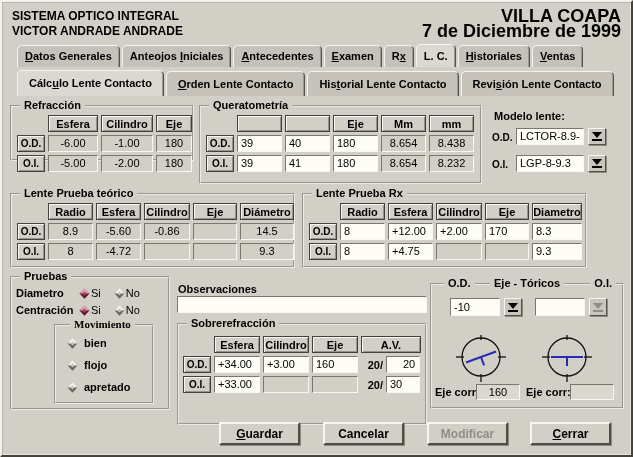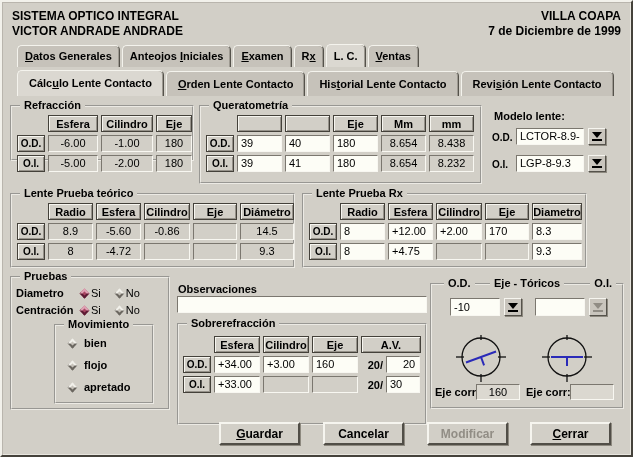--- a/index.html
+++ b/index.html
@@ -16,7 +16,7 @@
   .k{text-decoration:underline;}
   
   .hdr-left{position:absolute;left:10px;top:7px;font-weight:bold;font-size:12px;line-height:15px;white-space:nowrap;}
-  .hdr-right{position:absolute;right:10px;top:7px;font-weight:bold;font-size:12px;line-height:15px;text-align:right;white-space:nowrap;}
+  .hdr-right{position:absolute;right:10px;top:7px;font-weight:bold;font-size:18px;line-height:15px;text-align:right;white-space:nowrap;}
   
   .tabstrip{position:absolute;display:flex;gap:2px;align-items:center;padding-left:12px;}
   #tabs1{left:3px;top:42px;height:23px;}

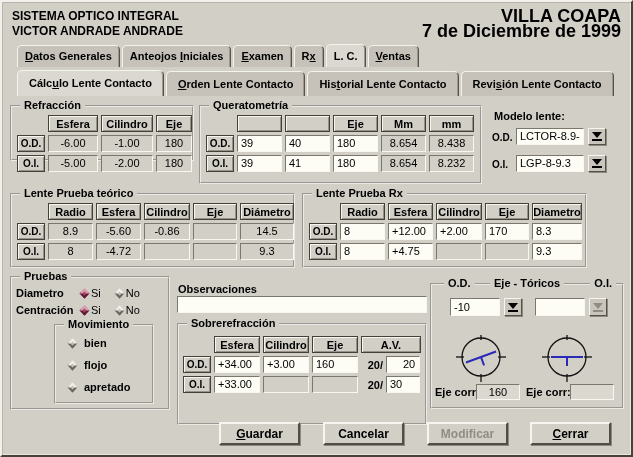--- a/index.html
+++ b/index.html
@@ -86,6 +86,7 @@
   <div class="tabstrip" id="tabs1">
     <div class="tab"><span class="k">D</span><span>atos Generales</span></div>
     <div class="tab"><span>Anteojos </span><span class="k">I</span><span>niciales</span></div>
+    <div class="tab"><span class="k">A</span><span>ntecedentes</span></div>
     <div class="tab"><span class="k">E</span><span>xamen</span></div>
     <div class="tab"><span>R</span><span class="k">x</span></div>
     <div class="tab active"><span>L. C.</span></div>

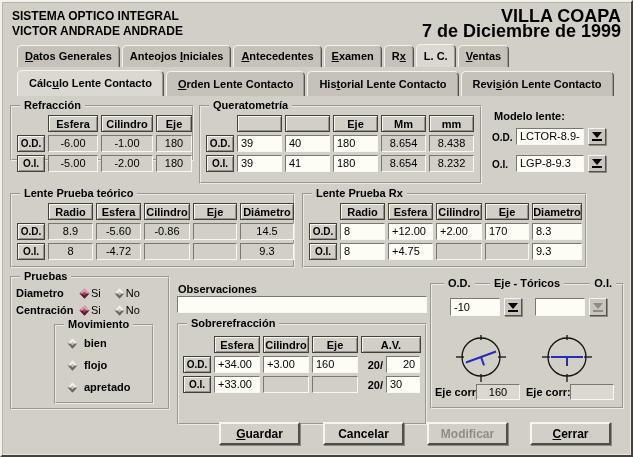--- a/index.html
+++ b/index.html
@@ -90,6 +90,7 @@
     <div class="tab"><span class="k">E</span><span>xamen</span></div>
     <div class="tab"><span>R</span><span class="k">x</span></div>
     <div class="tab active"><span>L. C.</span></div>
+    <div class="tab"><span class="k">H</span><span>istoriales</span></div>
     <div class="tab"><span class="k">V</span><span>entas</span></div>
   </div>
 

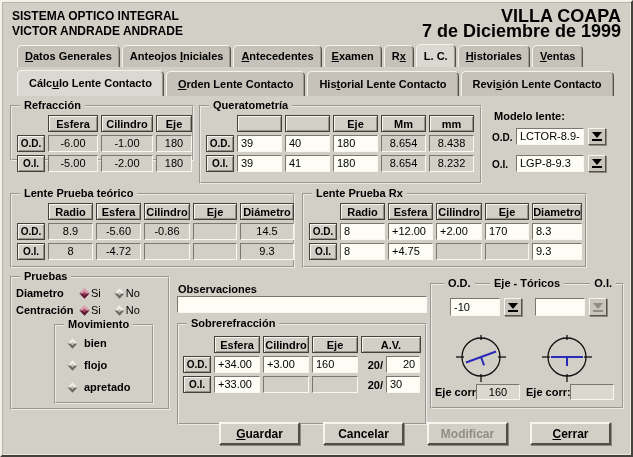--- a/index.html
+++ b/index.html
@@ -248,7 +248,7 @@
       <span>No</span>
     </div>
     <div class="group" style="left:42px;top:46px;width:100px;height:80px;">
-      <div class="gtitle" style="left:8px;">Movimiento</div>
+      <div class="gtitle" style="left:14px;font-family:Liberation Serif, serif;">Movimiento</div>
       <div class="prow" style="left:10px;top:11px;">
         <span class="dia"></span>
         <span class="b" style="margin-left:5px;">bien</span>

